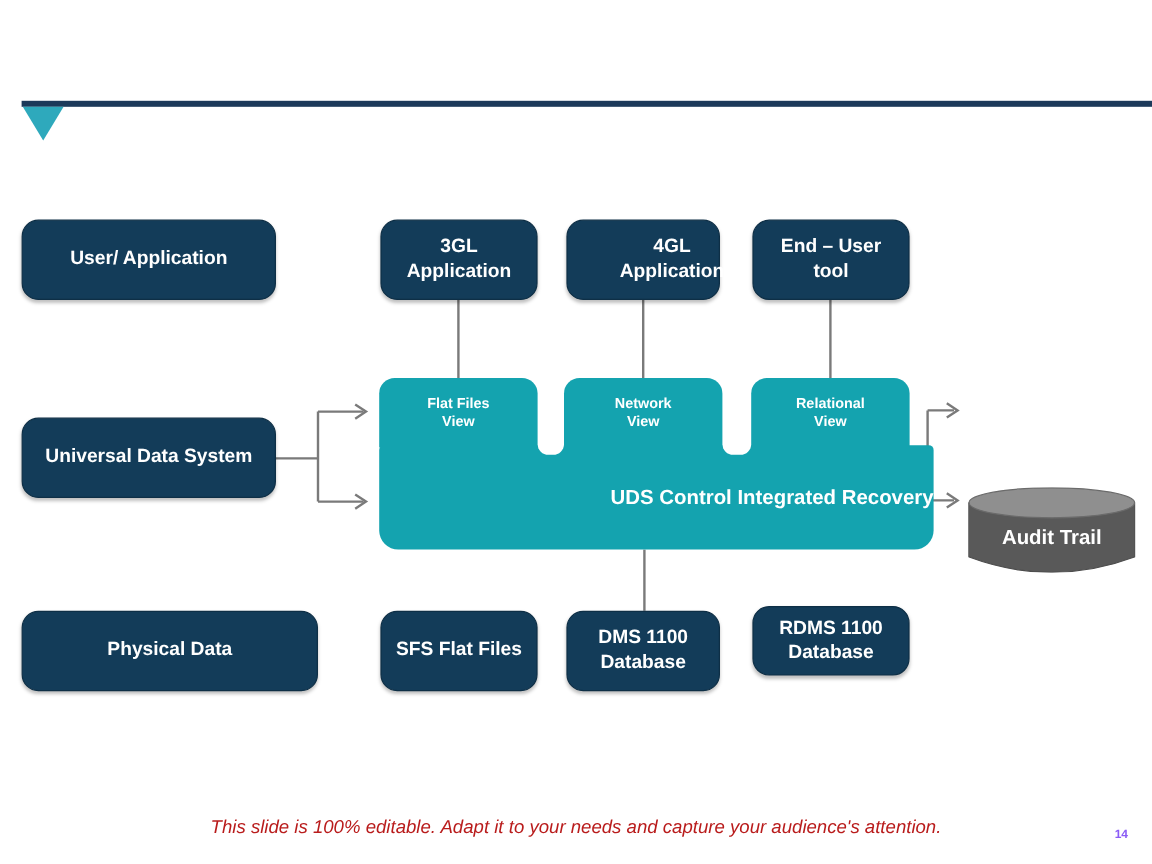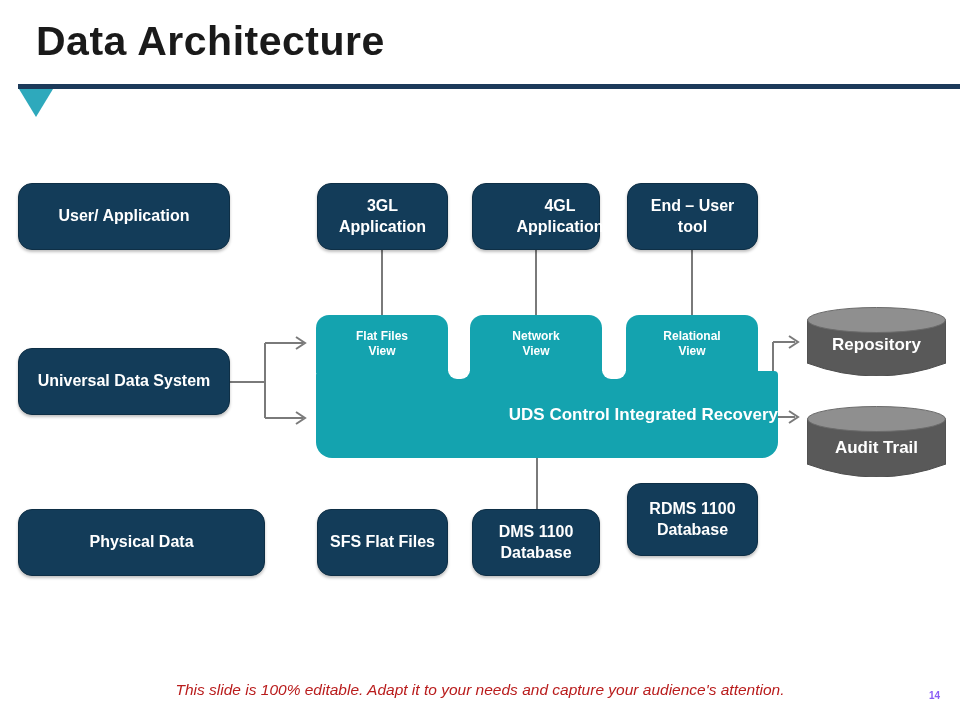--- a/index.html
+++ b/index.html
@@ -156,7 +156,6 @@
 
 <div class="slide">
 
-  <div class="slide-title">Data Architecture</div>
   <div class="header-rule"></div>
   <div class="header-triangle"></div>
 

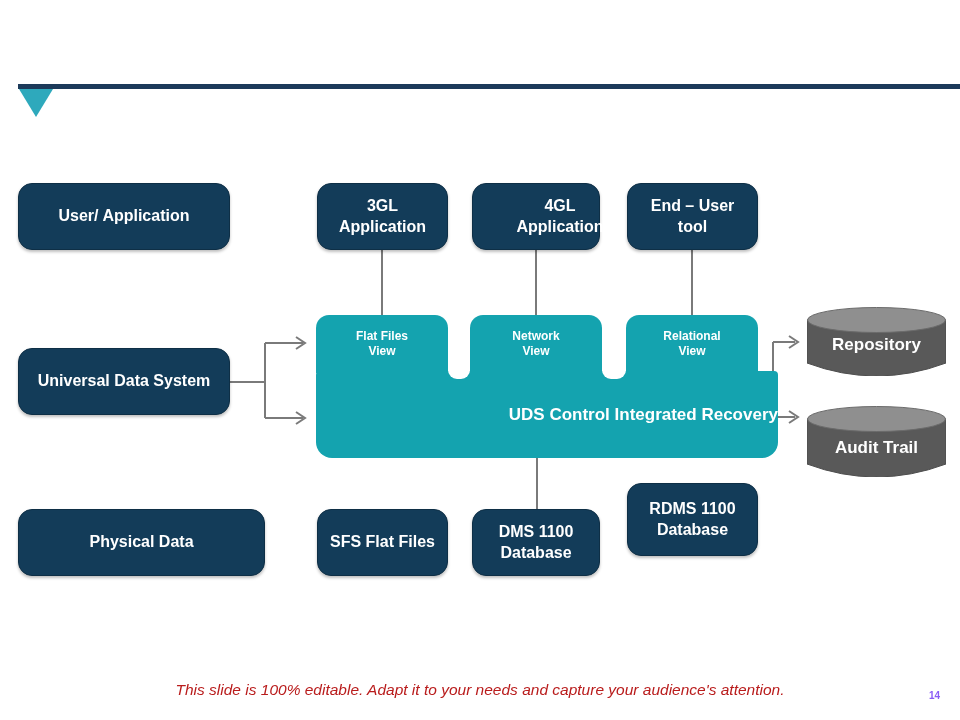--- a/index.html
+++ b/index.html
@@ -207,13 +207,6 @@
   <div class="nbox b-rdms">RDMS 1100
 Database</div>
 
-  <div class="cyl c-repo">
-    <svg width="139" height="69" viewBox="0 0 139 69">
-      <path d="M0,13 L0,56 Q69.5,82 139,56 L139,13 Z" fill="#595959" stroke="#4d4d4d" stroke-width="1"></path>
-      <ellipse cx="69.5" cy="13" rx="69" ry="12.5" fill="#8f8f8f" stroke="#6b6b6b" stroke-width="1"></ellipse>
-    </svg>
-    <div class="cyl-label">Repository</div>
-  </div>
   <div class="cyl c-audit">
     <svg width="139" height="71" viewBox="0 0 139 71">
       <path d="M0,13 L0,58 Q69.5,84 139,58 L139,13 Z" fill="#595959" stroke="#4d4d4d" stroke-width="1"></path>

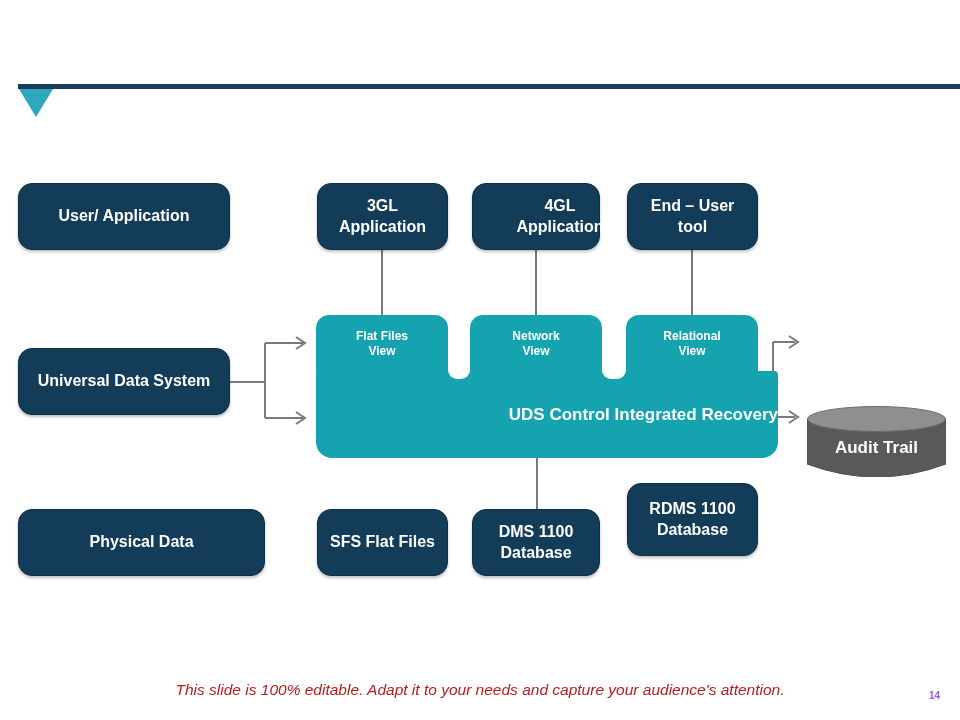--- a/index.html
+++ b/index.html
@@ -65,7 +65,7 @@
   .b-end     { left: 627px; top: 183px; width: 131px; height: 67px; }
   .b-sfs     { left: 317px; top: 509px; width: 131px; height: 67px; }
   .b-dms     { left: 472px; top: 509px; width: 128px; height: 67px; }
-  .b-rdms    { left: 627px; top: 483px; width: 131px; height: 73px; }
+  .b-rdms    { left: 627px; top: 505px; width: 131px; height: 58px; }
   
   .teal-body {
     position: absolute;

